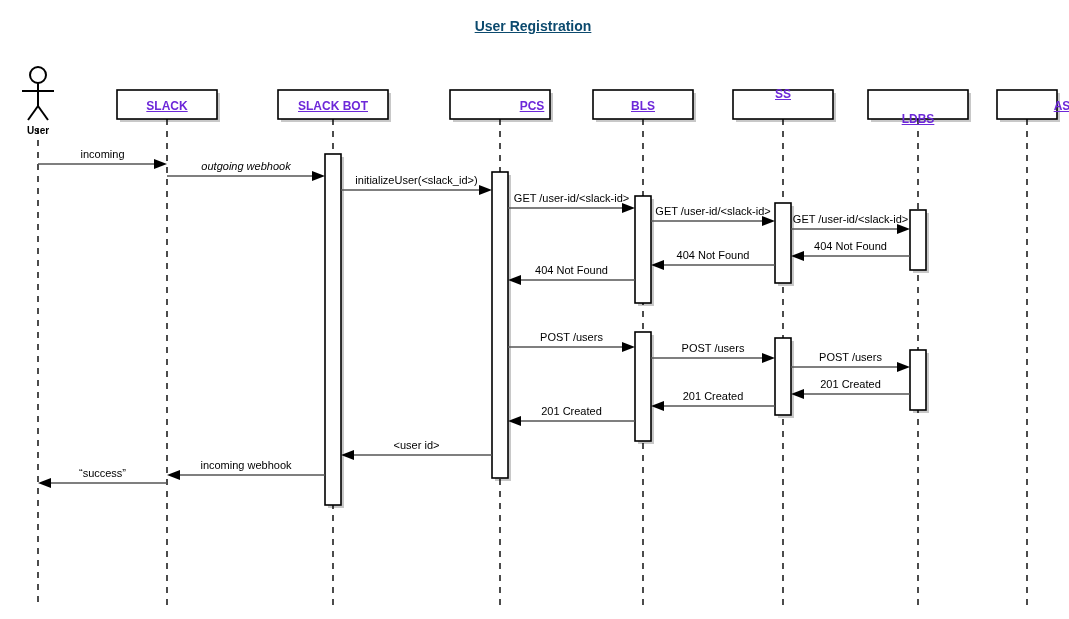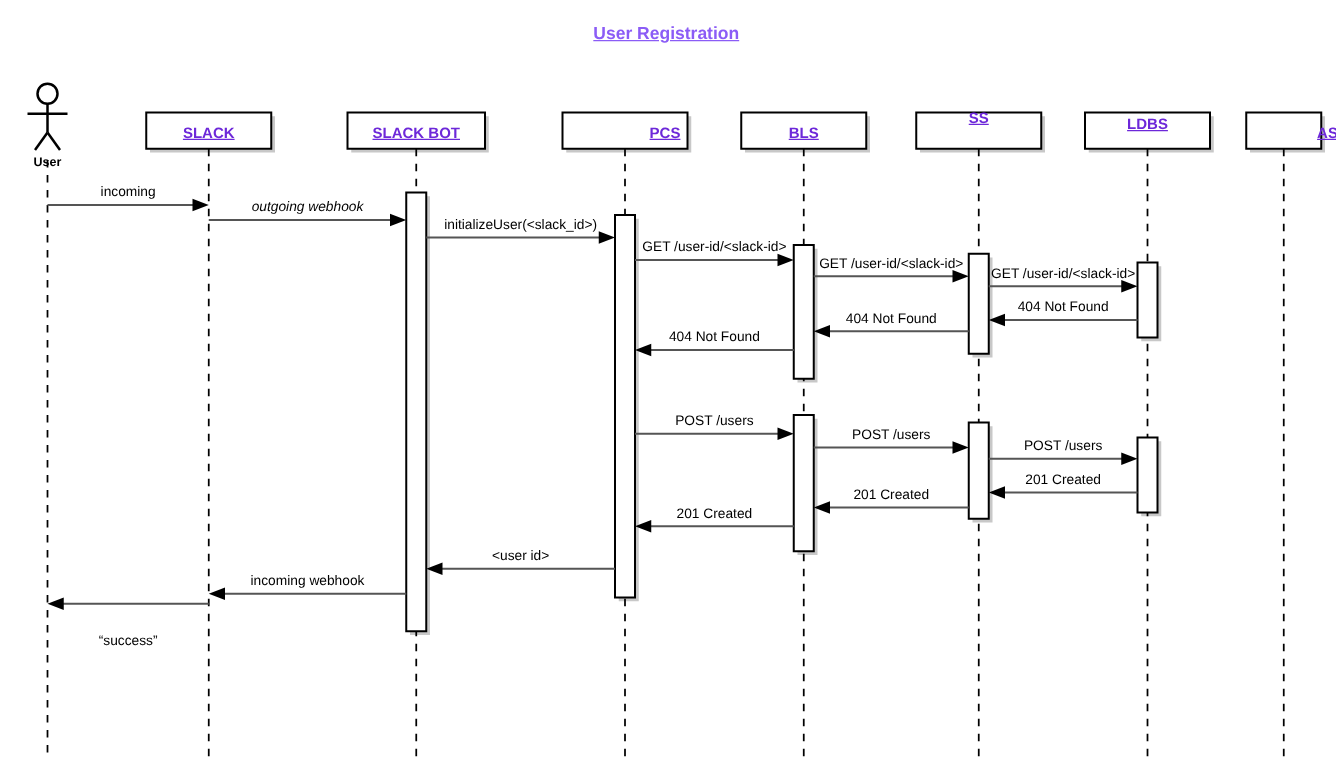--- a/index.html
+++ b/index.html
@@ -42,7 +42,7 @@
     font-size: 14px;
     font-weight: bold;
     text-decoration: underline;
-    color: #8b5cf6;
+    color: #0c4a6e;
     white-space: nowrap;
     transform: translate(-50%, -50%);
   }

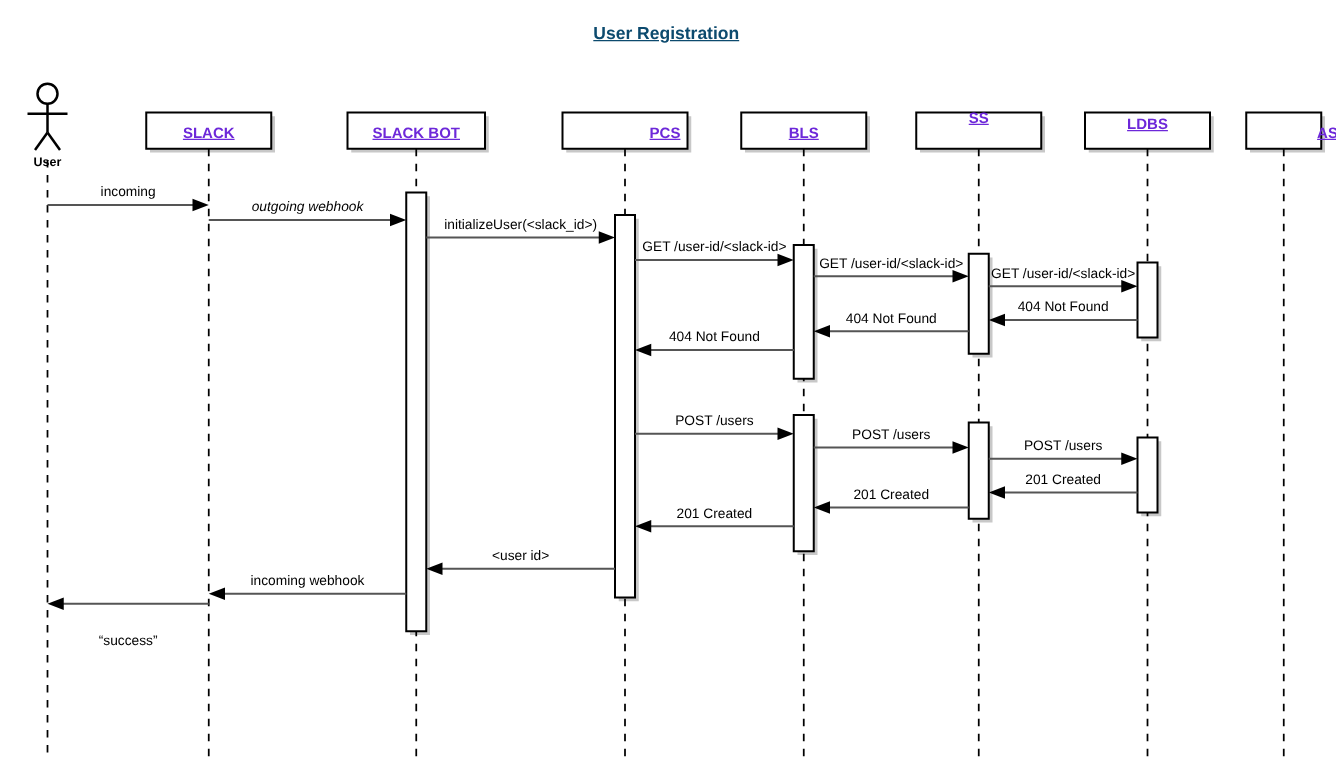--- a/index.html
+++ b/index.html
@@ -171,7 +171,7 @@
       <div class="part-lbl" style="left: 500px; top: 105.5px; margin-left: 32px;">PCS</div>
       <div class="part-lbl" style="left: 643px; top: 105.5px;">BLS</div>
       <div class="part-lbl" style="left: 783px; top: 94px;">SS</div>
-      <div class="part-lbl" style="left: 918px; top: 99px;">LDBS</div>
+      <div class="part-lbl" style="left: 918px; top: 119px;">LDBS</div>
       <div class="part-lbl" style="left: 1016px; top: 105.5px; margin-left: 46px;">AS</div>
       <div class="actor-lbl" style="left: 38px; top: 130px;">User</div>
       <div class="lbl" style="left: 102.5px; top: 160px;">incoming</div>

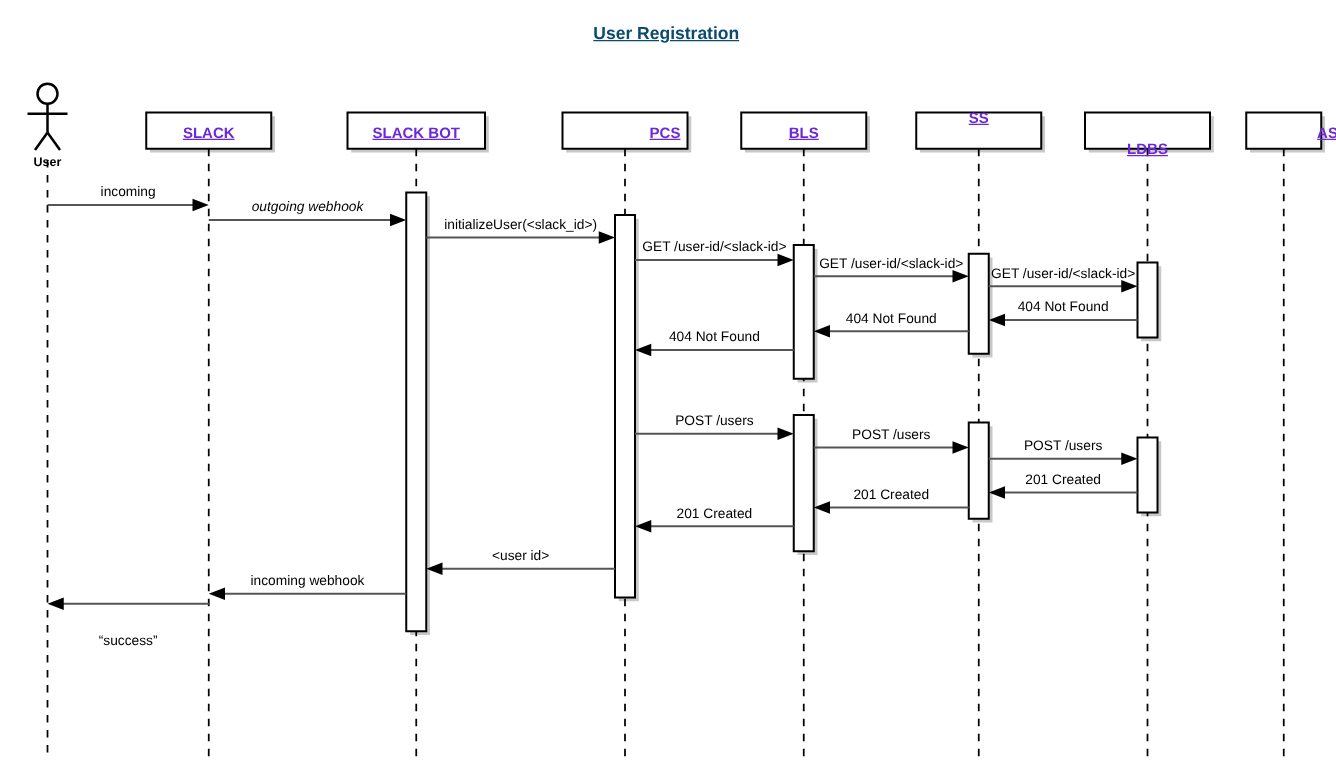--- a/index.html
+++ b/index.html
@@ -191,7 +191,7 @@
       <div class="lbl" style="left: 571.5px; top: 417px;">201 Created</div>
       <div class="lbl" style="left: 416.5px; top: 451px;">&lt;user id&gt;</div>
       <div class="lbl" style="left: 246px; top: 471px;">incoming webhook</div>
-      <div class="lbl" style="left: 102.5px; top: 479px; margin-top: 40px;">“success”</div>
+      <div class="lbl" style="left: 102.5px; top: 479px;">“success”</div>
     </div>
 </div>
 

